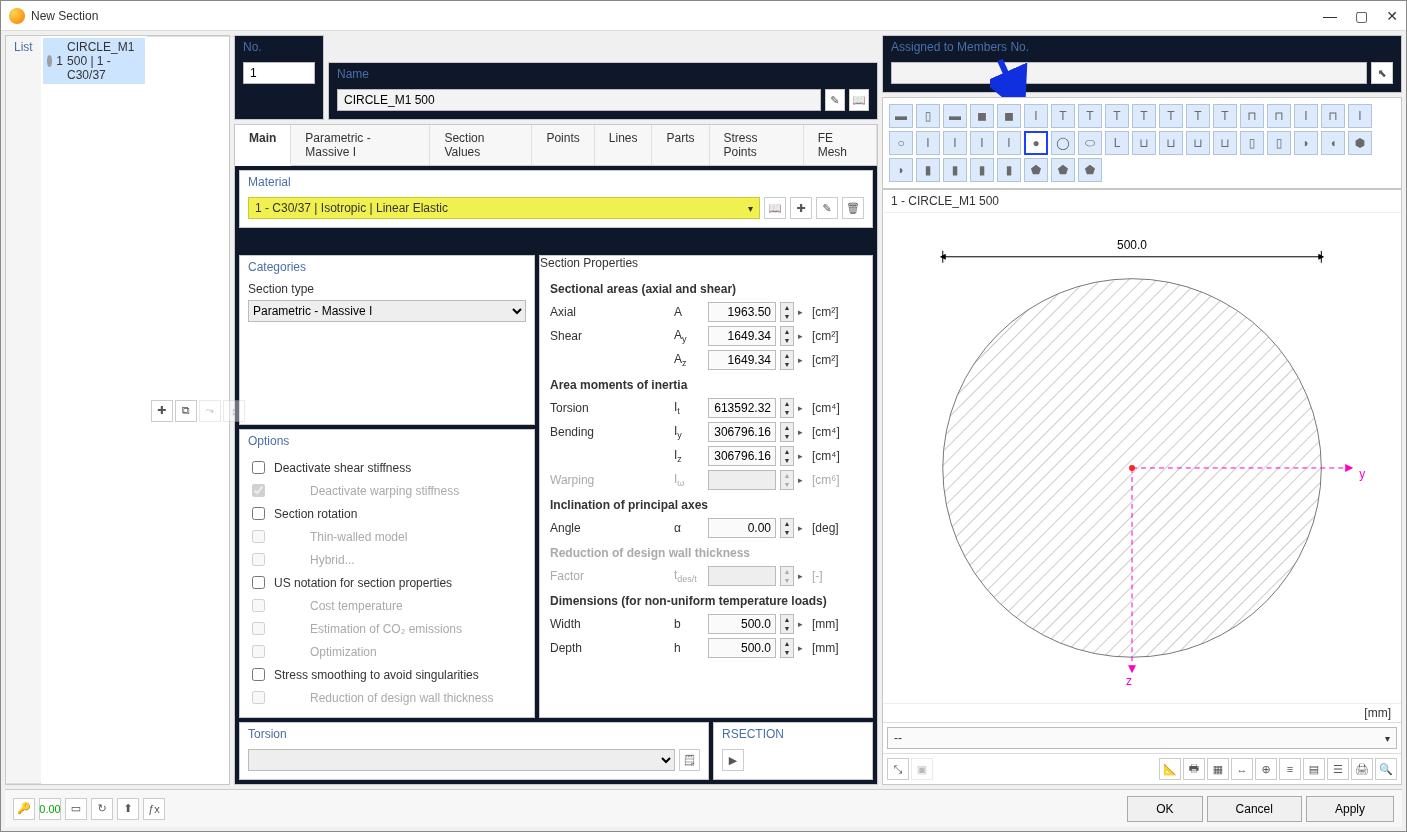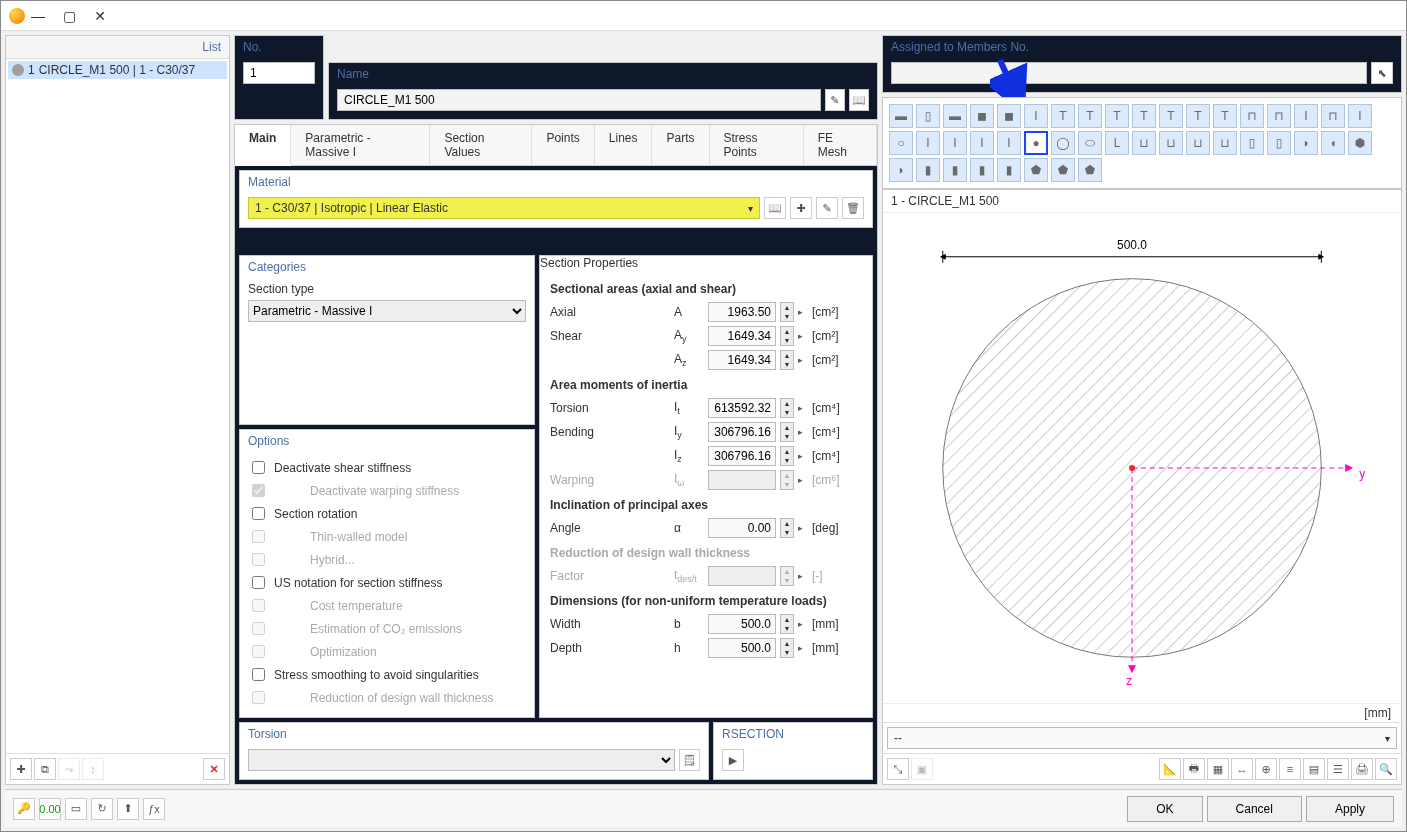--- a/index.html
+++ b/index.html
@@ -92,6 +92,7 @@
 <div class="window">
   <div class="titlebar">
     <span class="app-icon"></span>
+    <span class="title">New Section</span>
     <div class="win-btns">
       <span>—</span>
       <span>▢</span>

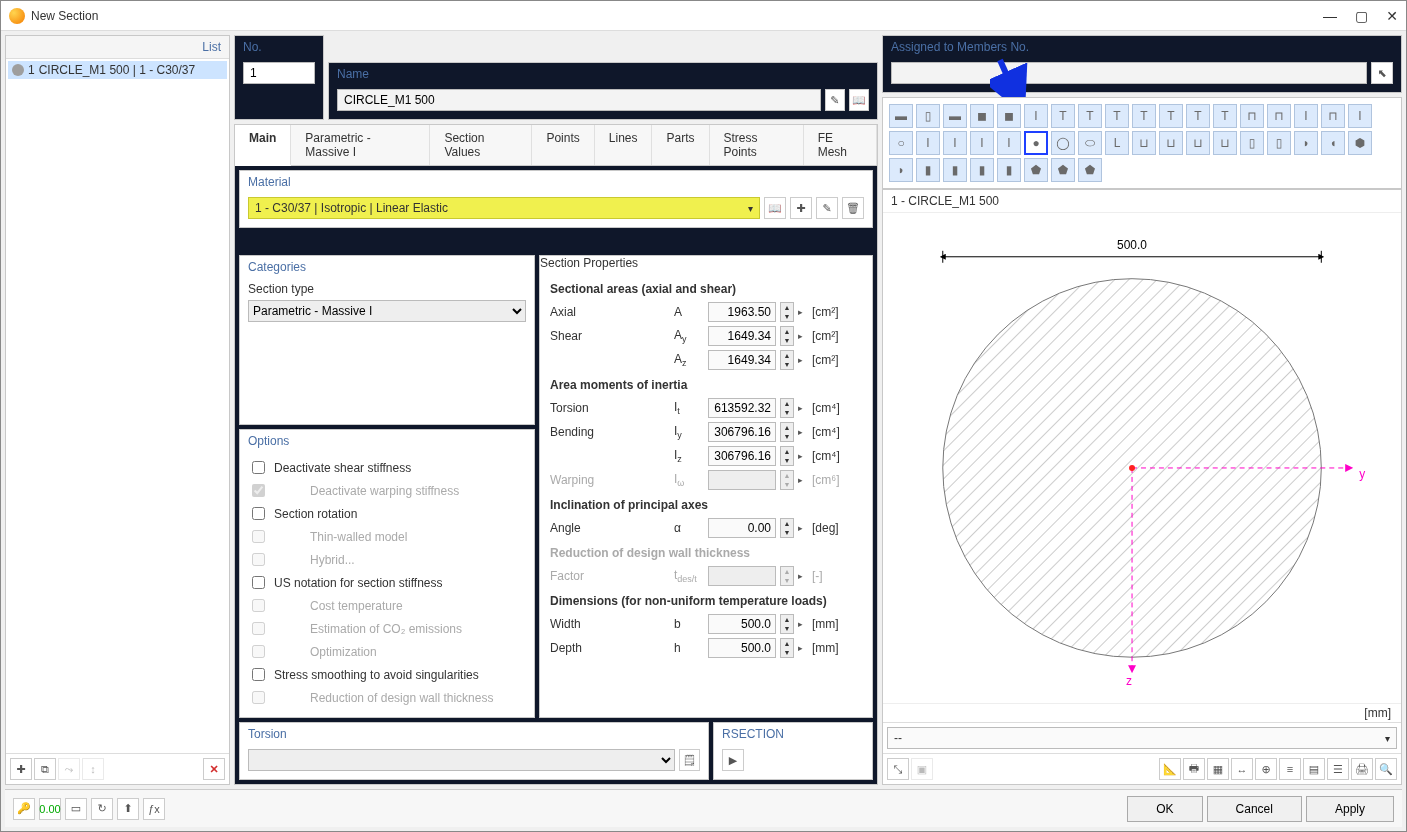--- a/index.html
+++ b/index.html
@@ -12,7 +12,7 @@
 .titlebar .win-btns span { cursor: pointer; font-size: 14px; }
 .dialog-body { flex: 1; display: flex; flex-direction: column; background: #f0f0f0; padding: 4px; gap: 4px; min-height: 0; }
 .top-row { flex: 1; display: flex; gap: 4px; min-height: 0; }
-.list-panel { width: 225px; background: #fff; border: 1px solid #c8c8c8; display: flex; flex-direction: column; text-align: right; }
+.list-panel { width: 225px; background: #fff; border: 1px solid #c8c8c8; display: flex; flex-direction: row; }
 .panel-header { background: #f5f5f5; border-bottom: 1px solid #ddd; padding: 4px 8px; color: #4a6fa5; }
 .list-body { flex: 1; padding: 2px; }
 .list-item { display: flex; align-items: center; gap: 4px; padding: 2px 4px; background: #cde4ff; }

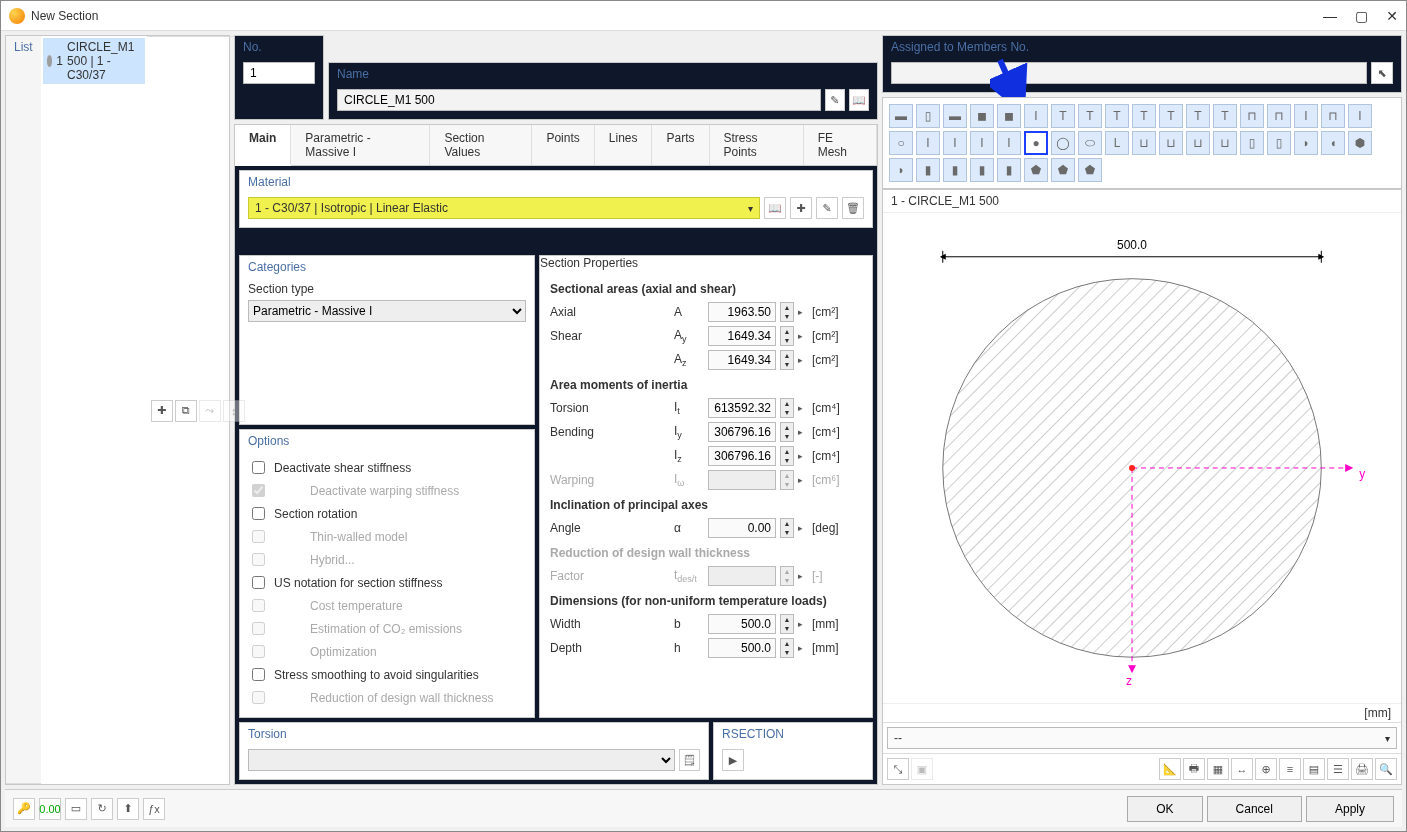--- a/index.html
+++ b/index.html
@@ -201,7 +201,7 @@
                       </label>
                       <label>
                         <input type="checkbox" style="">
-                        <span>US notation for section stiffness</span>
+                        <span>US notation for section properties</span>
                       </label>
                       <label class="disabled">
                         <input type="checkbox" disabled="" style="">

